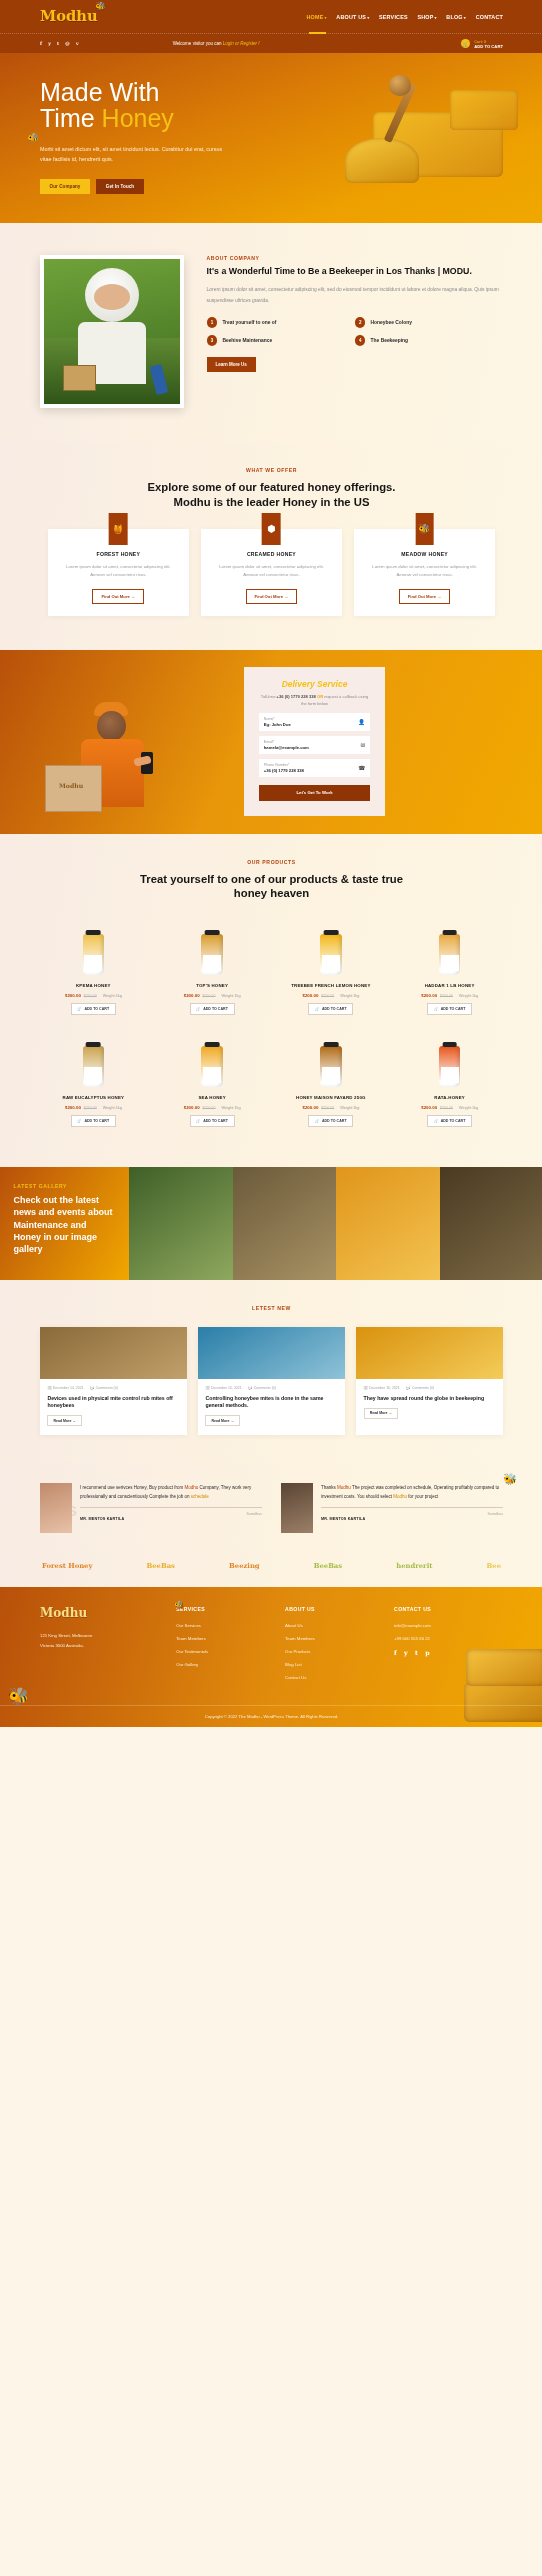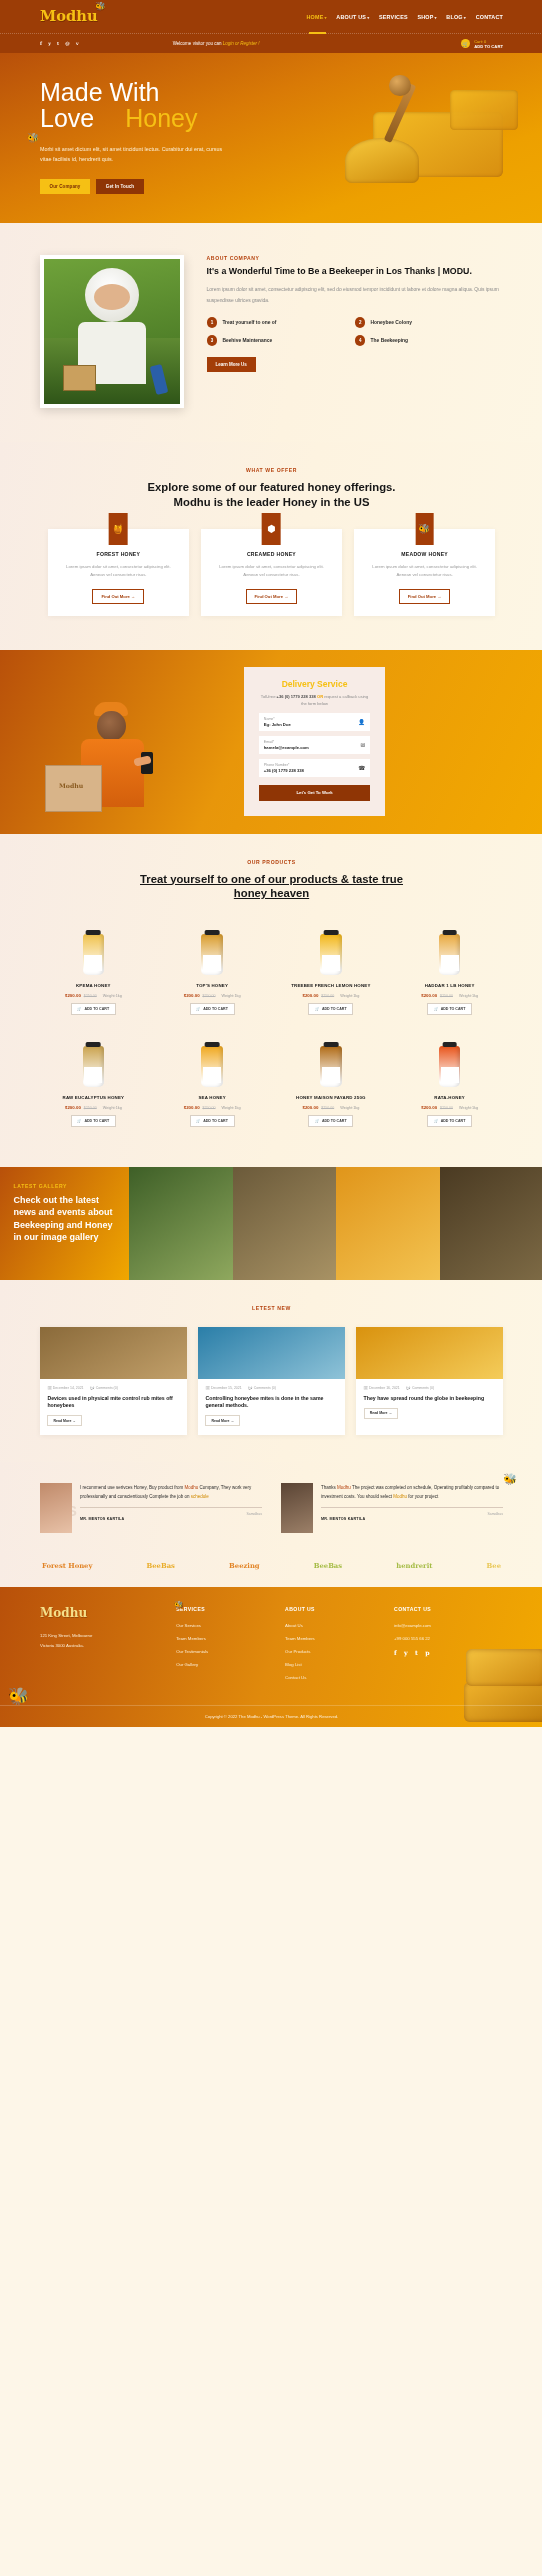--- a/index.html
+++ b/index.html
@@ -205,7 +205,7 @@
       <span>Made With</span><br>
       <span style="position:relative;">
         <span class="bee2">🐝</span>
-        <span>Love</span>
+        <span>Time</span>
       </span>
       <span class="yl">Honey</span>
     </h1>

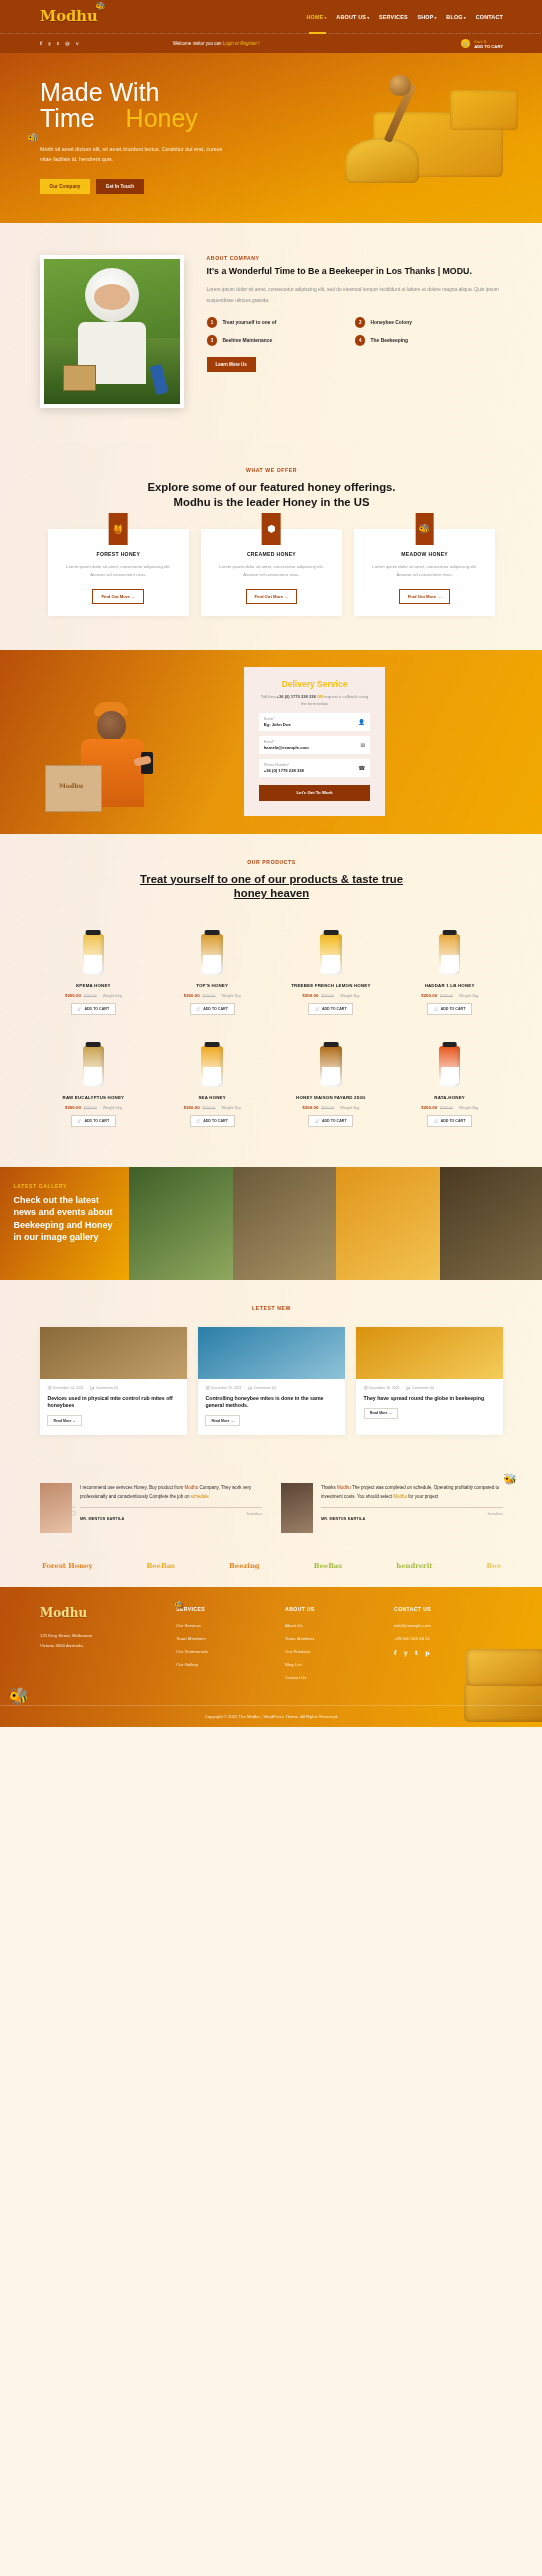--- a/index.html
+++ b/index.html
@@ -29,7 +29,7 @@
   .hero{height:170px;background:linear-gradient(160deg,#b8500a 0%,#d97a06 38%,#eda000 75%,#f0a800 100%);position:relative;overflow:hidden;}
   .hero-in{padding:27px 0 0 40px;position:relative;z-index:3;width:271px;}
   .hero h1{font-size:25px;line-height:1.03;color:#fff;font-weight:normal;}
-  .hero h1 .yl{color:#f6c014;margin-left:24px;}
+  .hero h1 .yl{color:#f6c014;}
   .hero h1 .bee2{position:absolute;left:-12.4px;top:29px;font-size:9.6px;}
   .hero p{margin-top:12.4px;font-size:5.4px;line-height:1.85;color:#fdf0d8;max-width:187px;}
   .hero-btns{margin-top:14.7px;display:flex;gap:6.2px;}

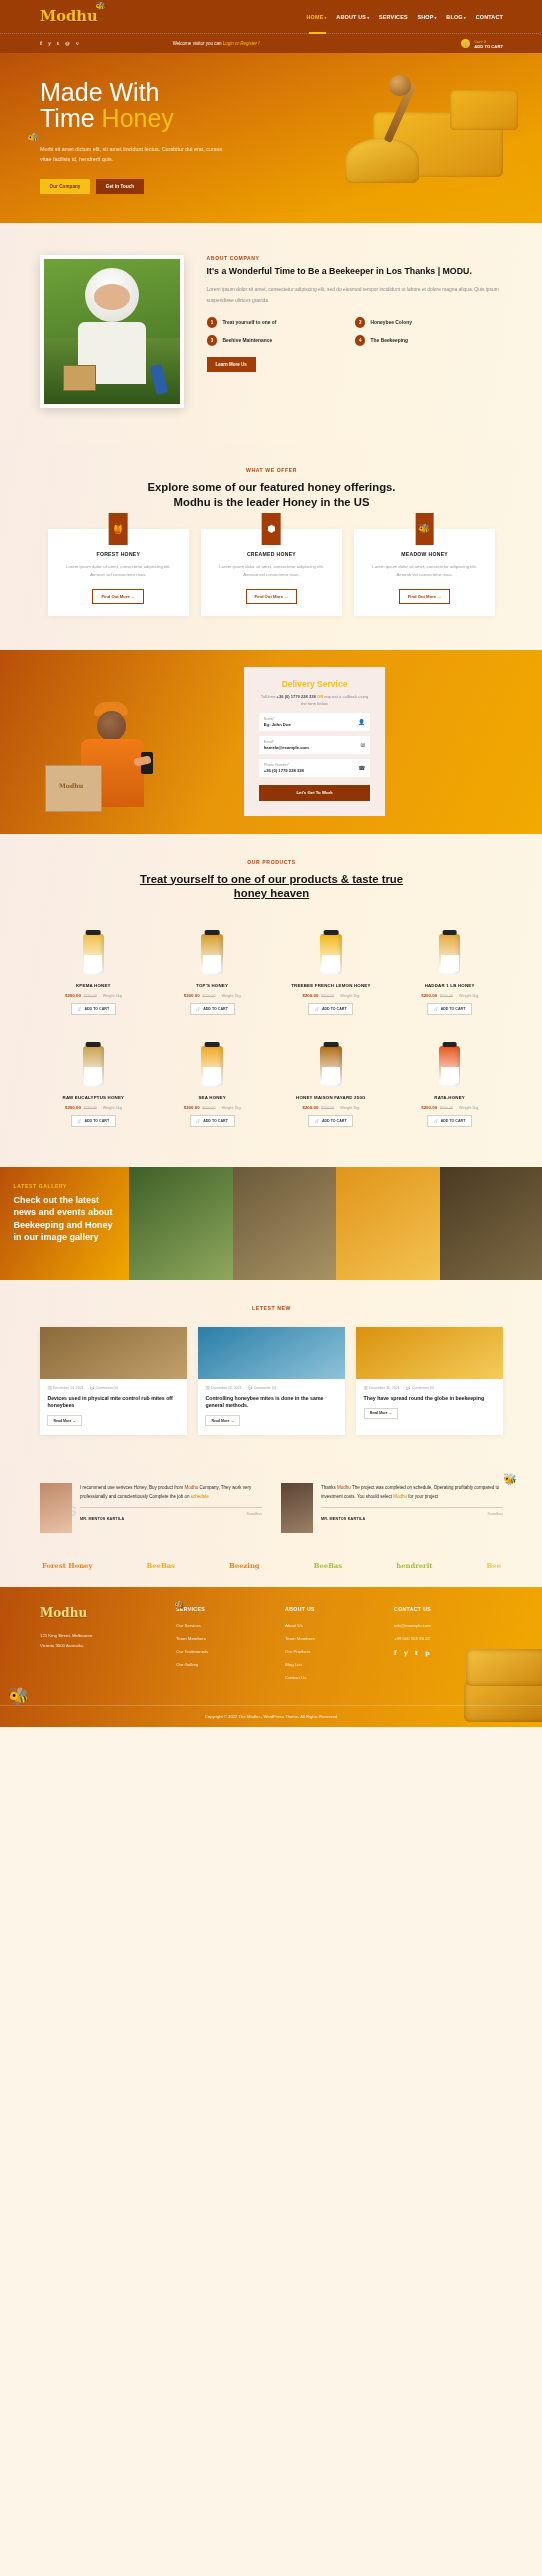--- a/index.html
+++ b/index.html
@@ -74,7 +74,7 @@
   .courier{width:187px;height:122px;position:relative;flex:none;}
   .form{background:#f7ece7;padding:12.4px 14.7px 14.7px;width:141px;margin-bottom:4.5px;}
   .form h3{text-align:center;font-size:8.5px;font-weight:bold;color:#141414;}
-  .form h3 span{color:#f6c014;}
+  .form h3 span{color:#f6c014;font-style:italic;}
   .form .toll{text-align:center;font-size:4.1px;line-height:1.75;color:#8d8d8d;margin-top:4px;}
   .form .toll b{color:#4a4a4a;}
   .form .toll i{color:#f0a500;font-style:normal;font-weight:bold;}

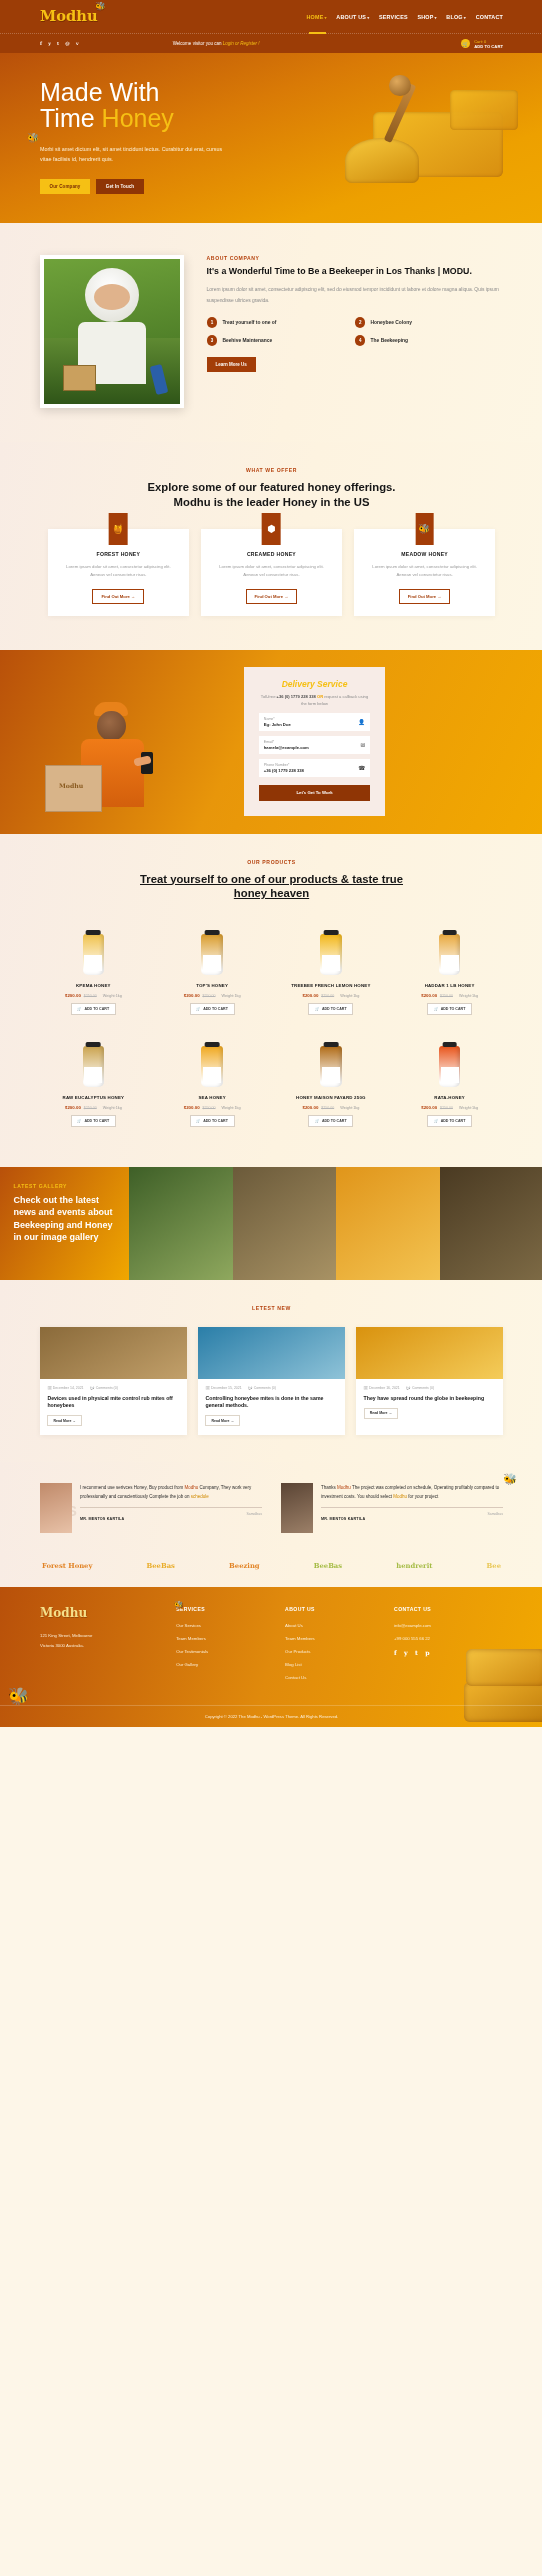--- a/index.html
+++ b/index.html
@@ -329,7 +329,7 @@
 
 <section class="sec prods">
   <div class="eyebrow">OUR PRODUCTS</div>
-  <div class="h2" style="margin-top:6.8px;text-decoration:underline;">
+  <div class="h2" style="margin-top:6.8px;">
     <span>Treat yourself to one of our products &amp; taste true</span><br>
     <span>honey heaven</span>
   </div>

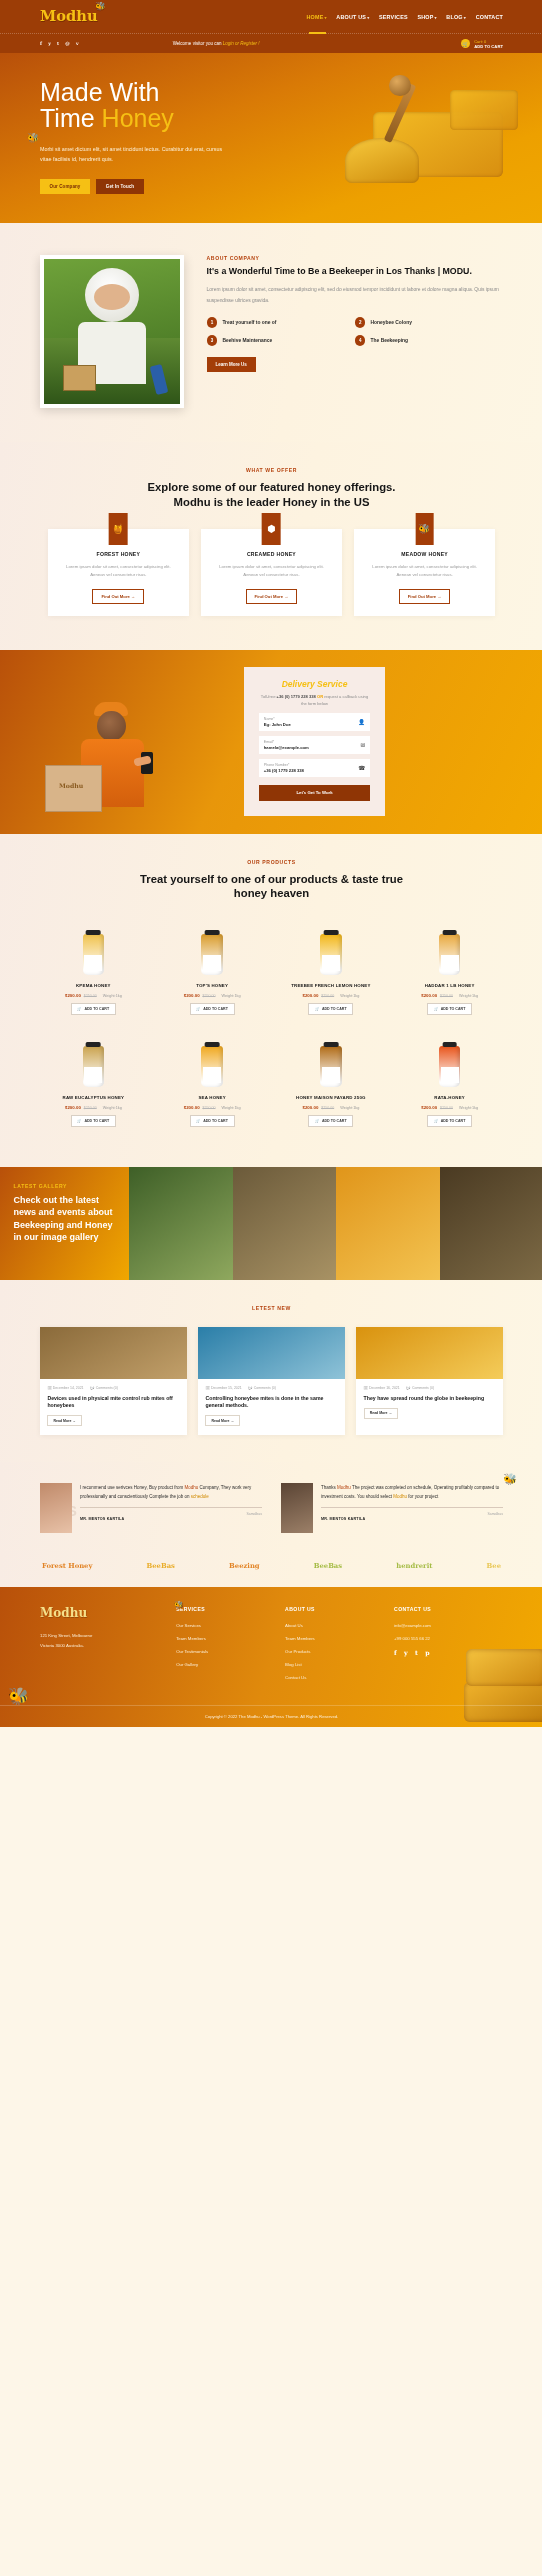--- a/index.html
+++ b/index.html
@@ -444,7 +444,7 @@
 <section class="gal">
   <div class="gal-txt">
     <div class="eyebrow">LATEST GALLERY</div>
-    <h2>Check out the latest news and events about Beekeeping and Honey in our image gallery</h2>
+    <h2>Check out the latest news and events about Maintenance and Honey in our image gallery</h2>
   </div>
   <div class="gal-imgs" id="galimgs">
       <div class="gi" style="background: linear-gradient(145deg, rgb(62, 95, 39), rgb(143, 168, 94));"></div>

